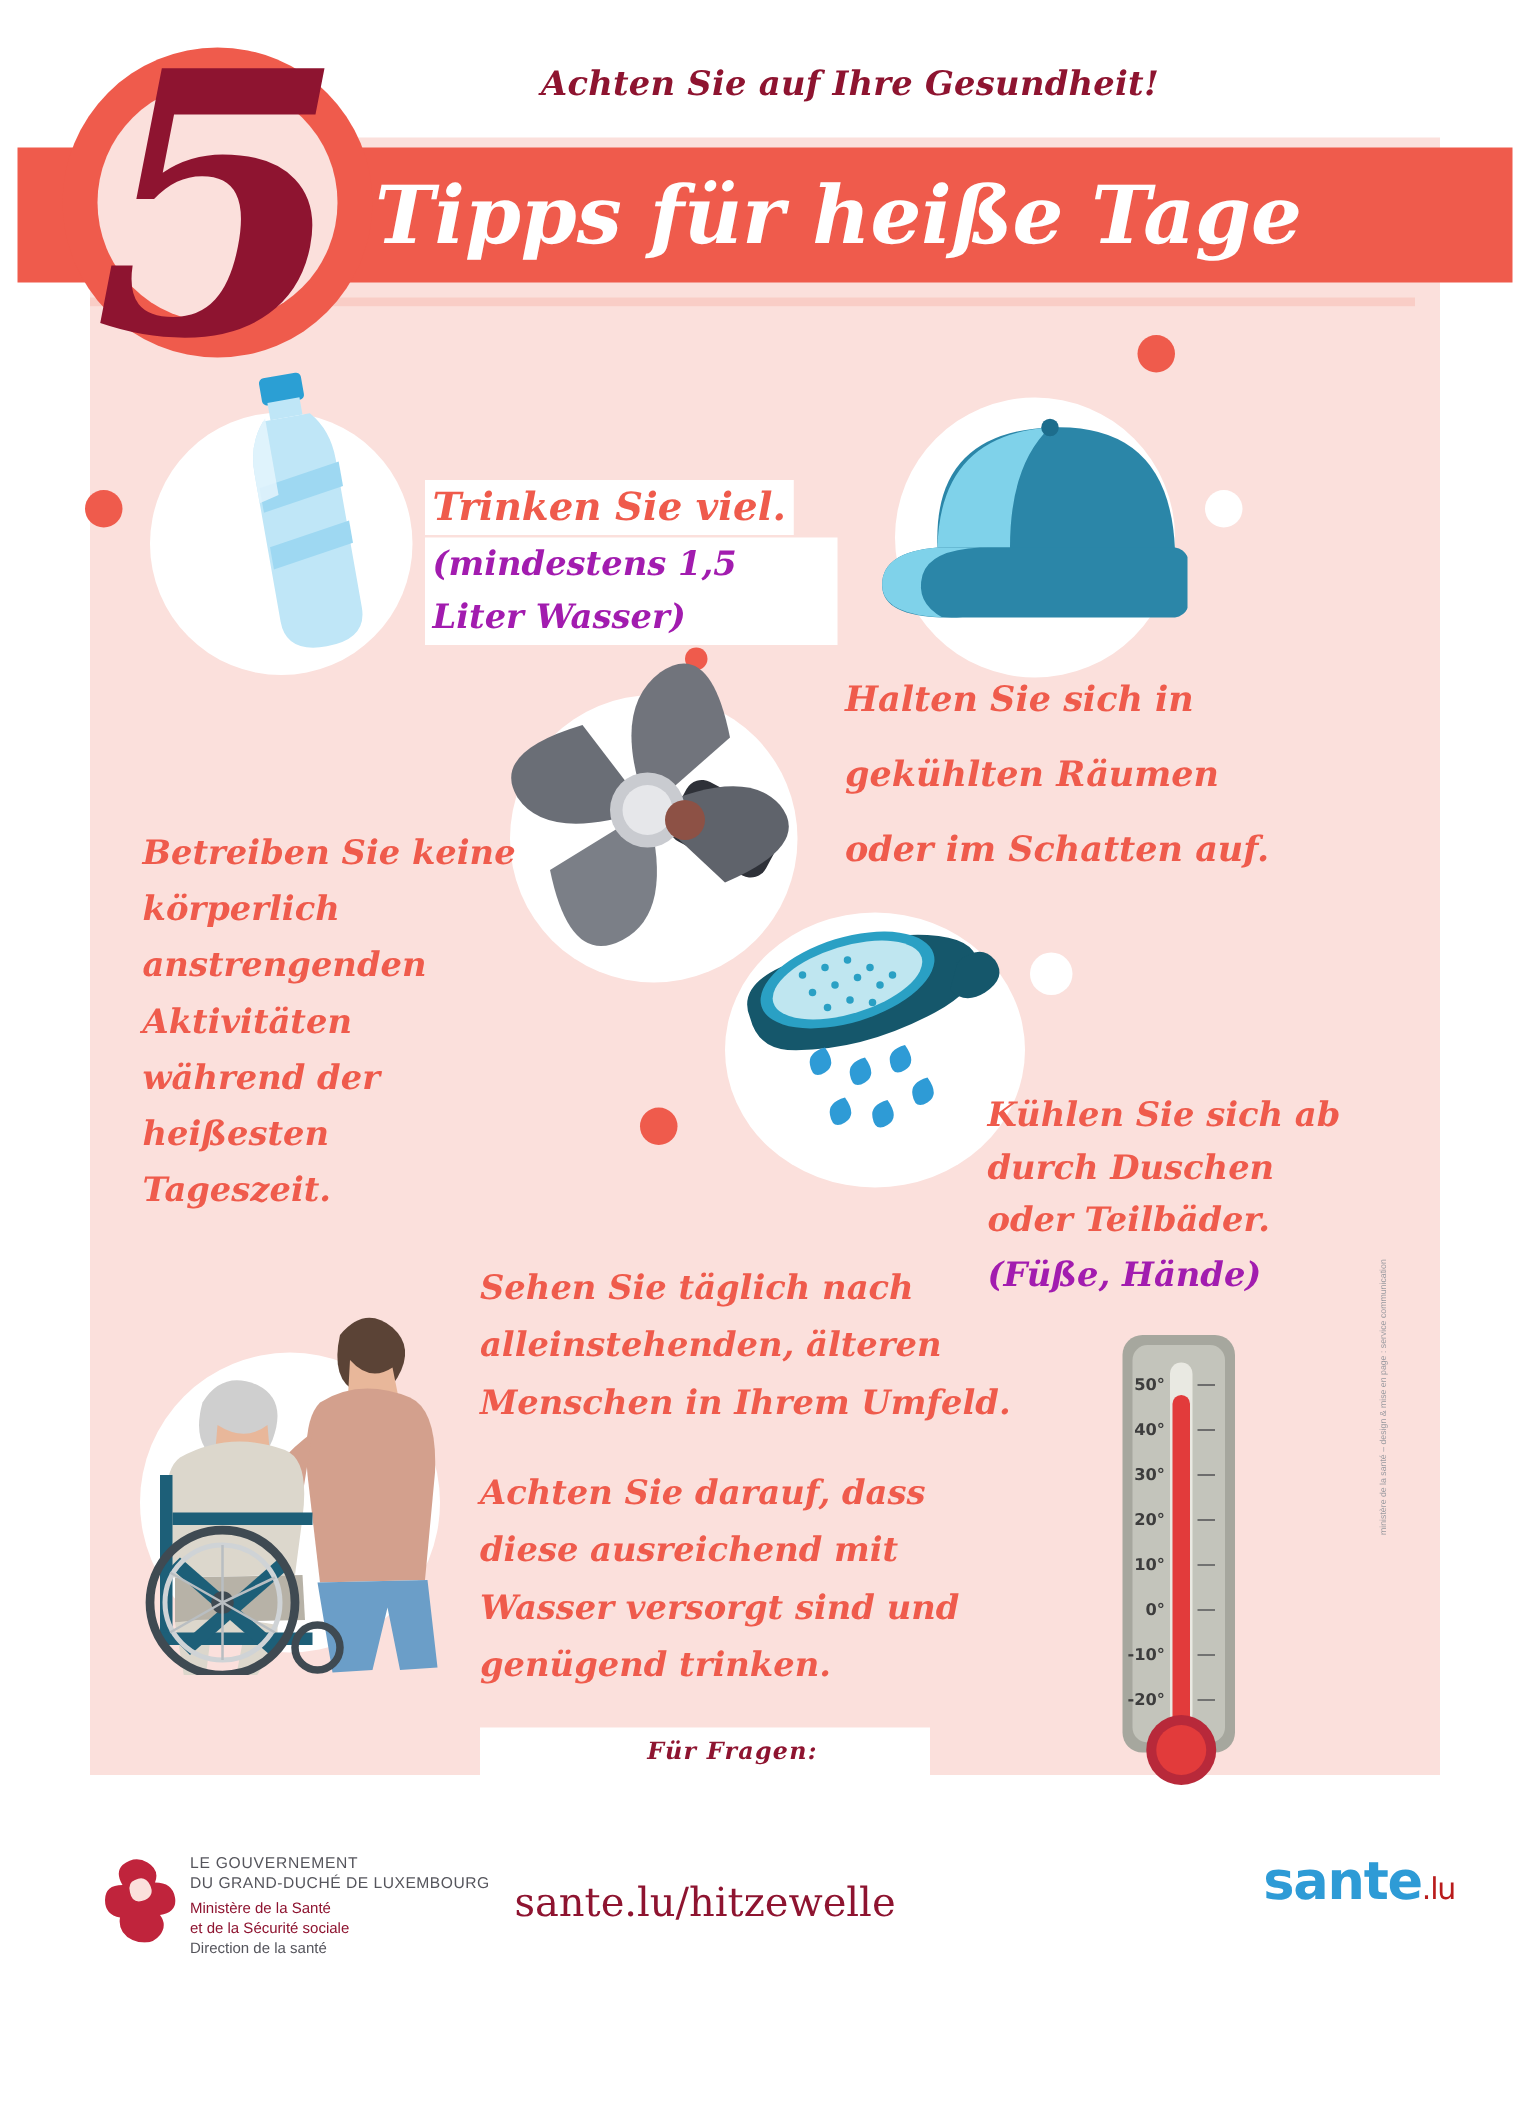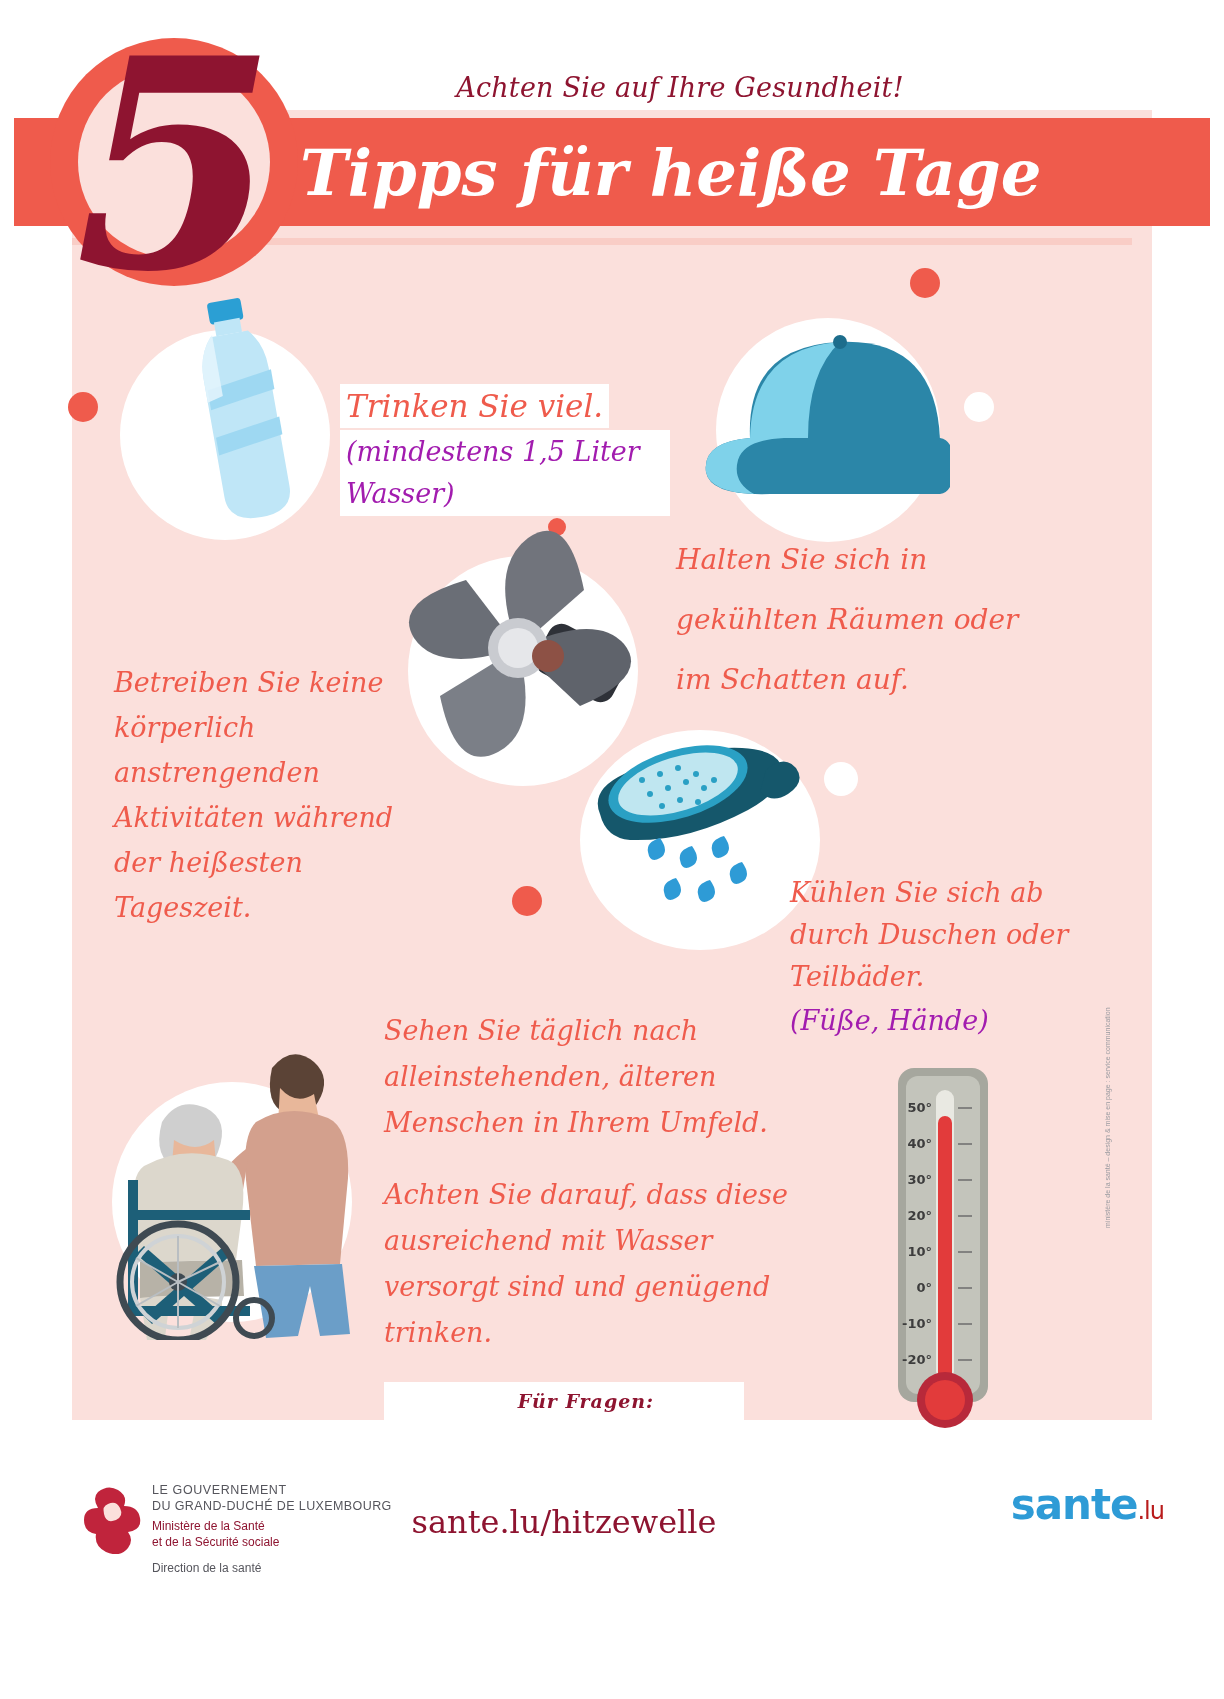--- a/index.html
+++ b/index.html
@@ -27,10 +27,10 @@
     background:#f9cdc6;
   }
   .kicker{
-    position:absolute;left:300px;top:72px;width:760px;
+    position:absolute;left:300px;top:52px;width:760px;
     text-align:center;
     font-family:"DejaVu Serif", serif;
-    font-weight:normal;font-style:italic;
+    font-weight:bold;font-style:italic;
     font-size:27px;color:#8e1430;letter-spacing:.2px;
   }
   .maintitle{

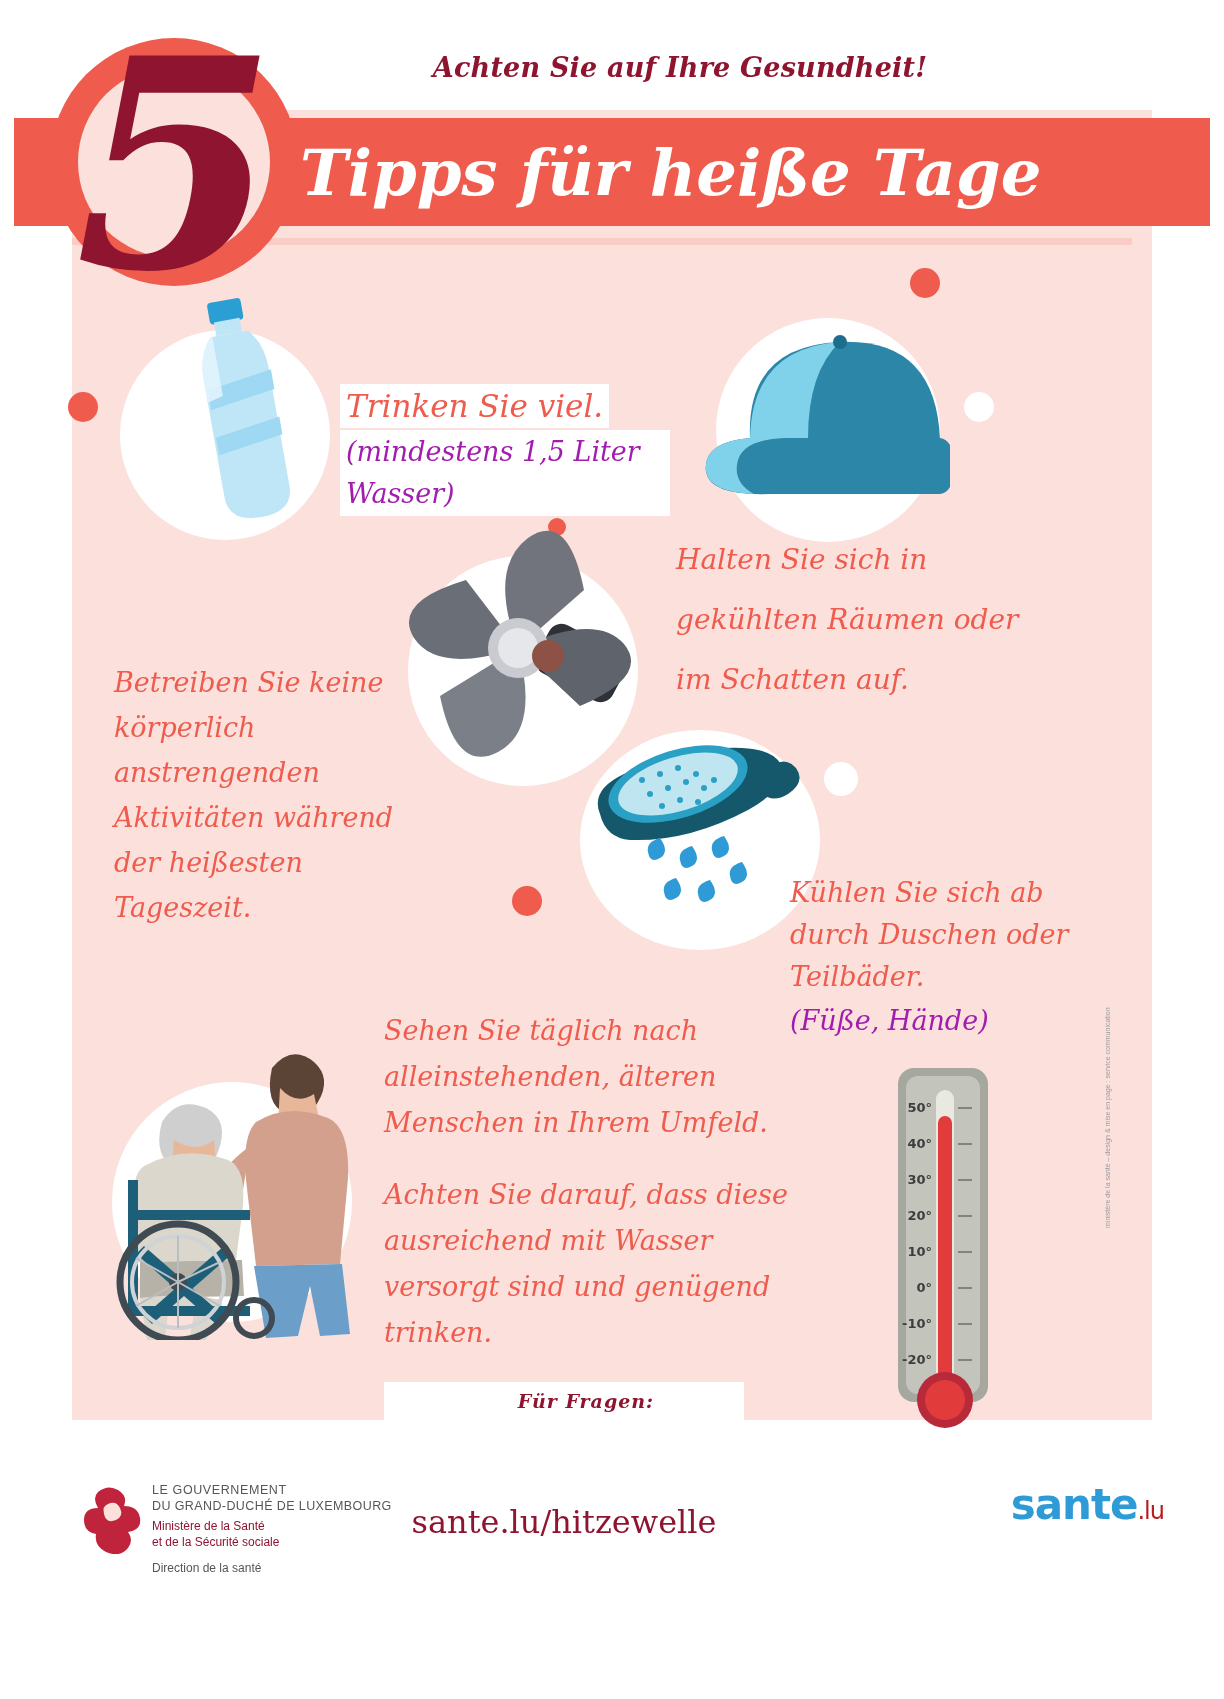--- a/index.html
+++ b/index.html
@@ -68,7 +68,7 @@
   .tip{
     position:absolute;
     font-family:"DejaVu Serif", serif;
-    font-weight:normal;font-style:italic;
+    font-weight:bold;font-style:italic;
     color:#ef5b4c;
   }
   .tip .sub{

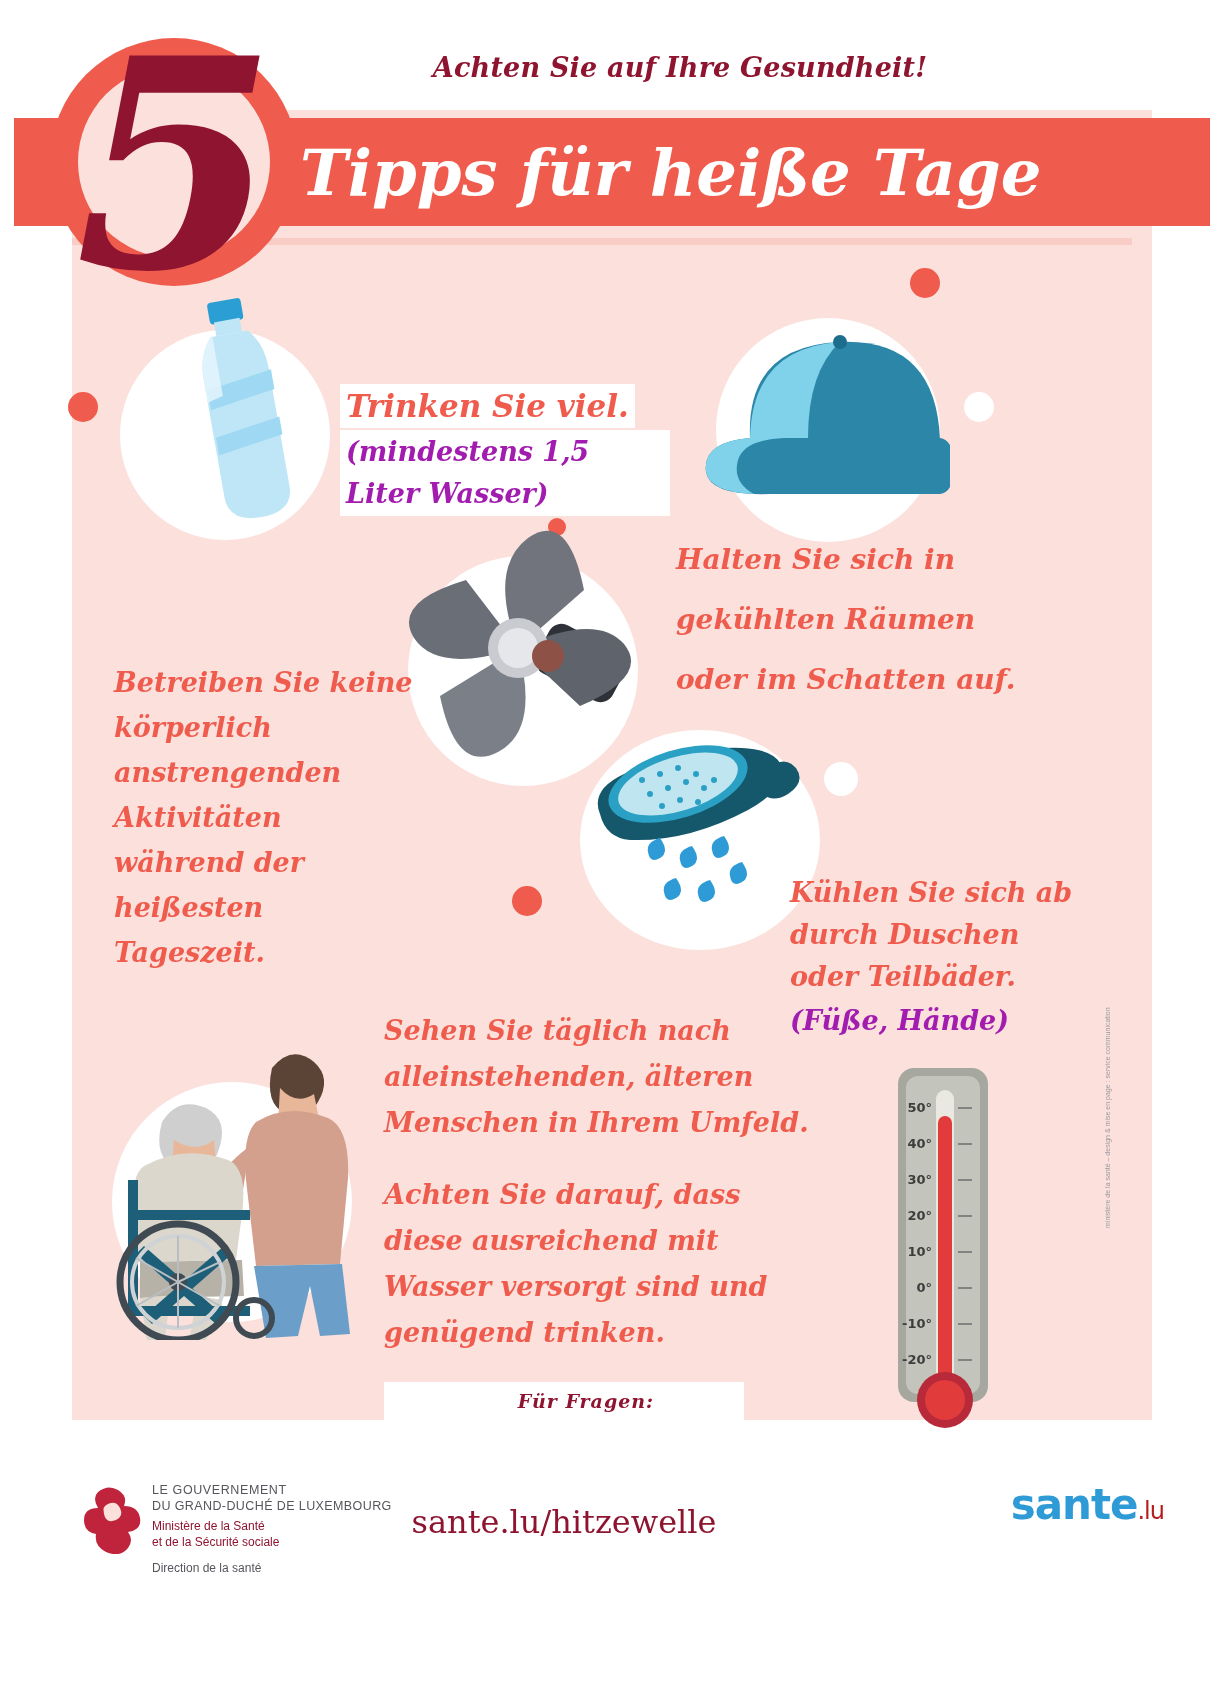--- a/index.html
+++ b/index.html
@@ -117,7 +117,7 @@
   .gov-l2{font-size:12.5px;letter-spacing:.4px;line-height:16px;color:#55555c;}
   .gov-l3{font-size:12px;line-height:16px;color:#8e1430;margin-top:4px;}
   .gov-l4{font-size:12px;line-height:16px;color:#8e1430;}
-  .gov-l5{font-size:12px;line-height:16px;color:#55555c;margin-top:10px;}
+  .gov-l5{font-size:12px;line-height:16px;color:#55555c;}
   
   .sante{
     position:absolute;right:60px;top:1480px;

